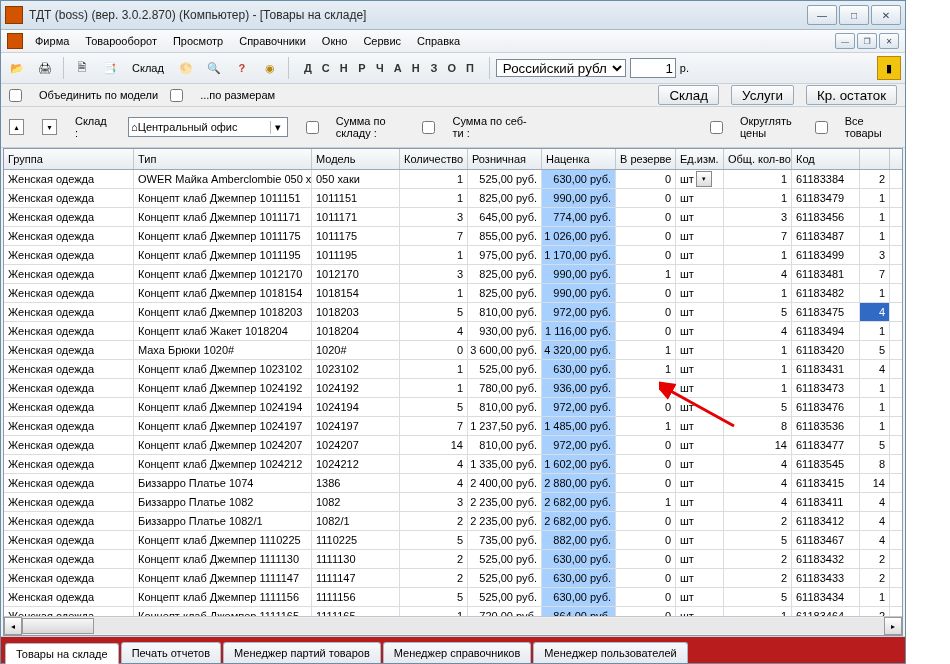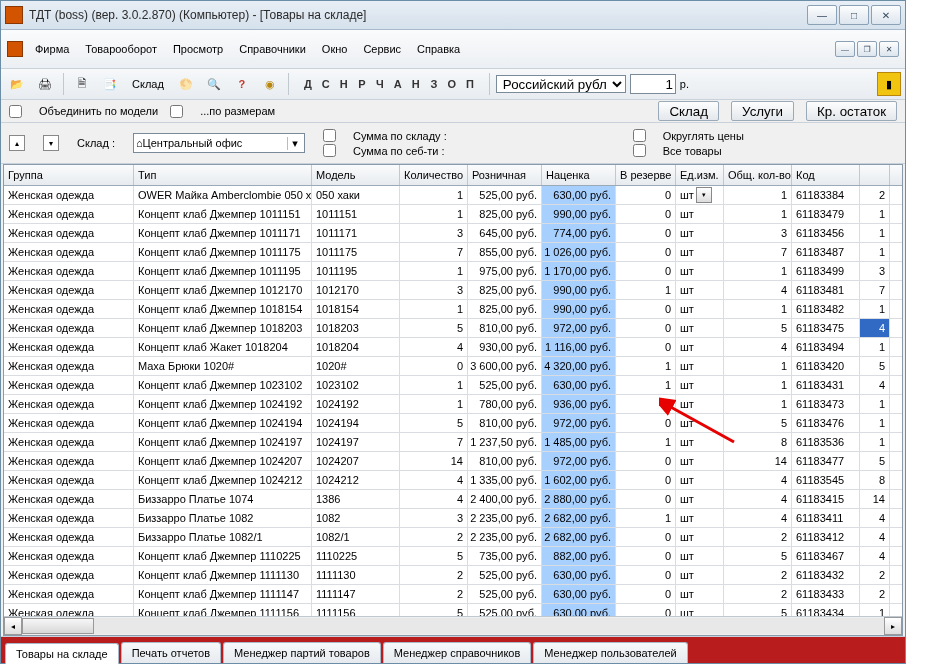--- a/index.html
+++ b/index.html
@@ -9,7 +9,7 @@
 .title-text{flex:1;font-size:12px;color:#2b2b2b}
 .win-btns{display:flex;gap:2px}
 .win-btn{width:28px;height:18px;background:linear-gradient(#fdfdfd,#dce5ee);border:1px solid #8aa1b6;border-radius:2px;display:flex;align-items:center;justify-content:center;font-size:10px;color:#34495e}
-.menubar{height:22px;background:linear-gradient(#fafbfc,#eceff3);display:flex;align-items:center;padding:8px 6px;border-bottom:1px solid #c9d2db}
+.menubar{height:22px;background:linear-gradient(#fafbfc,#eceff3);display:flex;align-items:center;padding:0 6px;border-bottom:1px solid #c9d2db}
 .menubar .mi{padding:2px 8px;cursor:default}
 .mdi-btns{margin-left:auto;display:flex;gap:2px}
 .mdi-btns .win-btn{width:18px;height:14px;font-size:8px}

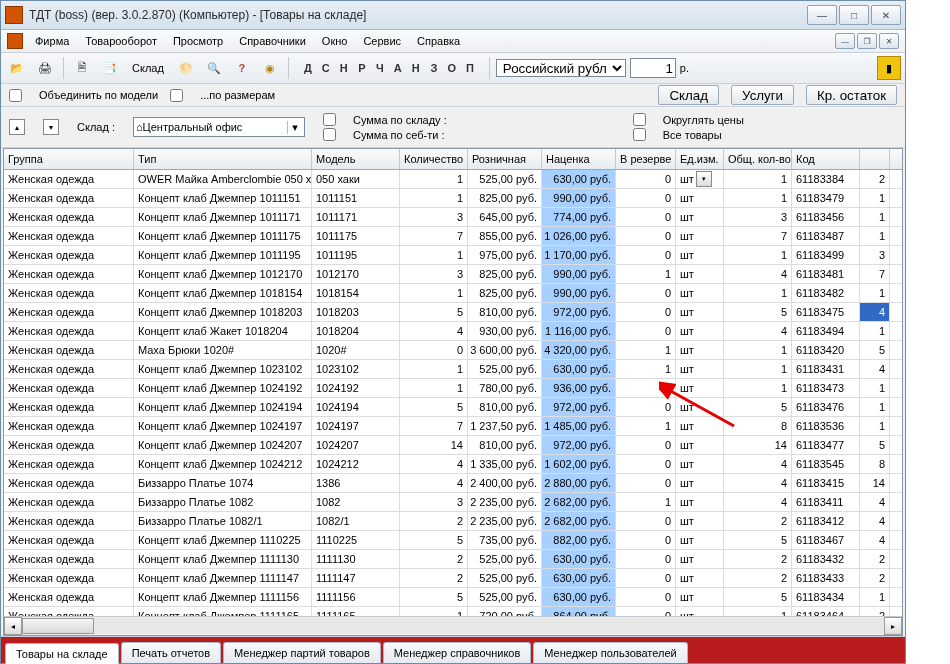--- a/index.html
+++ b/index.html
@@ -29,7 +29,7 @@
 .arrow-btn{width:14px;height:14px;border:1px solid #888;background:#fff;display:flex;align-items:center;justify-content:center;font-size:8px}
 .combo{width:166px;height:18px;border:1px solid #7a8a99;background:#fff;display:flex;align-items:center;padding:0 2px}
 .combo .dd{margin-left:auto;width:14px;text-align:center;border-left:1px solid #bbb}
-.filt-col{display:flex;flex-direction:column;gap:2px}
+.filt-col{display:flex;flex-direction:row;gap:2px}
 .grid-wrap{flex:1;background:#fff;border:1px solid #8a9aab;margin:0 2px;display:flex;flex-direction:column;min-height:0}
 .grid-head{display:flex;background:linear-gradient(#fafbfc,#e7ebef);border-bottom:1px solid #9aaab9;height:20px}
 .gh{border-right:1px solid #c0c8d0;padding:2px 4px;box-sizing:border-box;overflow:hidden;white-space:nowrap;display:flex;align-items:center}

